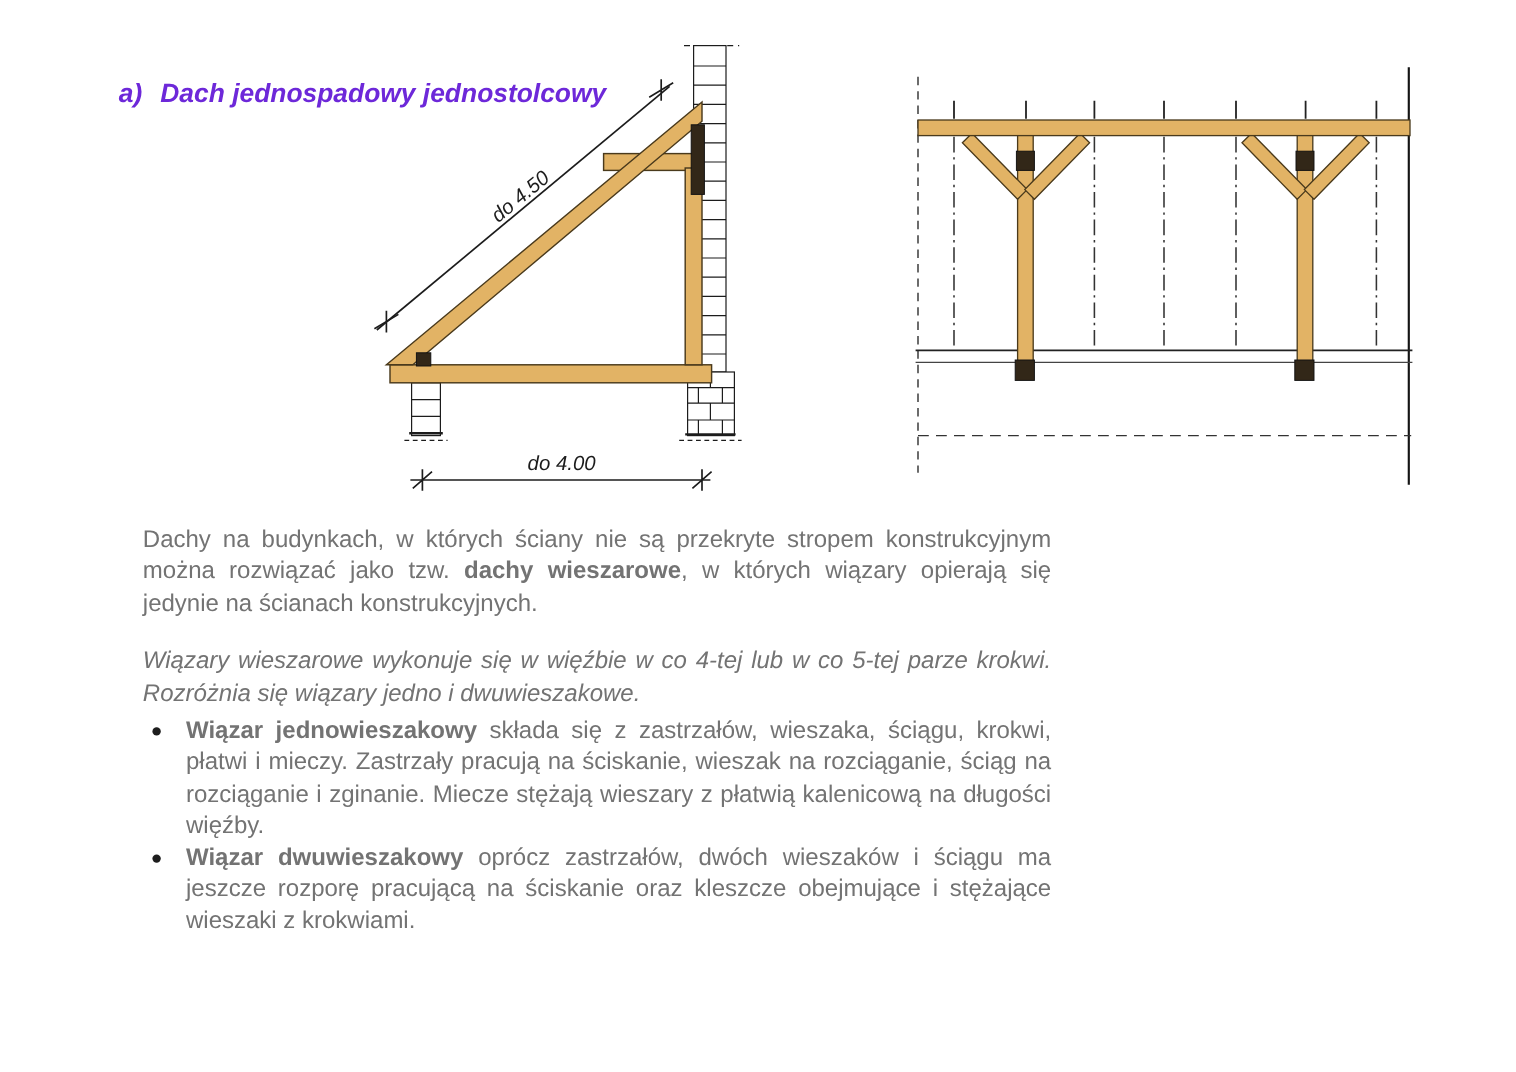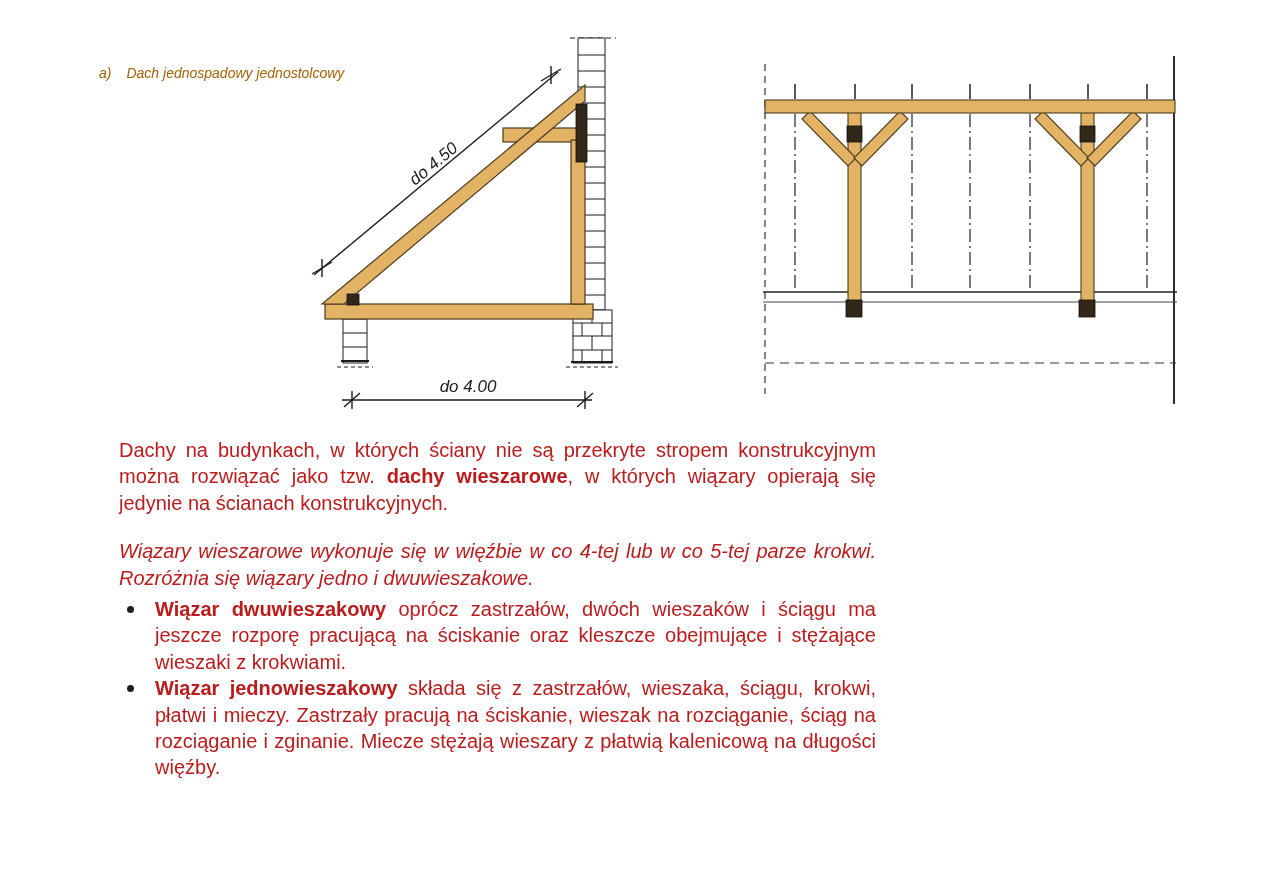--- a/index.html
+++ b/index.html
@@ -9,7 +9,7 @@
   }
   .heading{
     position:absolute;left:99px;top:65px;
-    font-size:14px;font-weight:normal;font-style:italic;color:#a16207;
+    font-size:22px;font-weight:bold;font-style:italic;color:#6d28d9;
     white-space:nowrap;
   }
   .heading .hlabel{display:inline-block;margin-right:15px;}

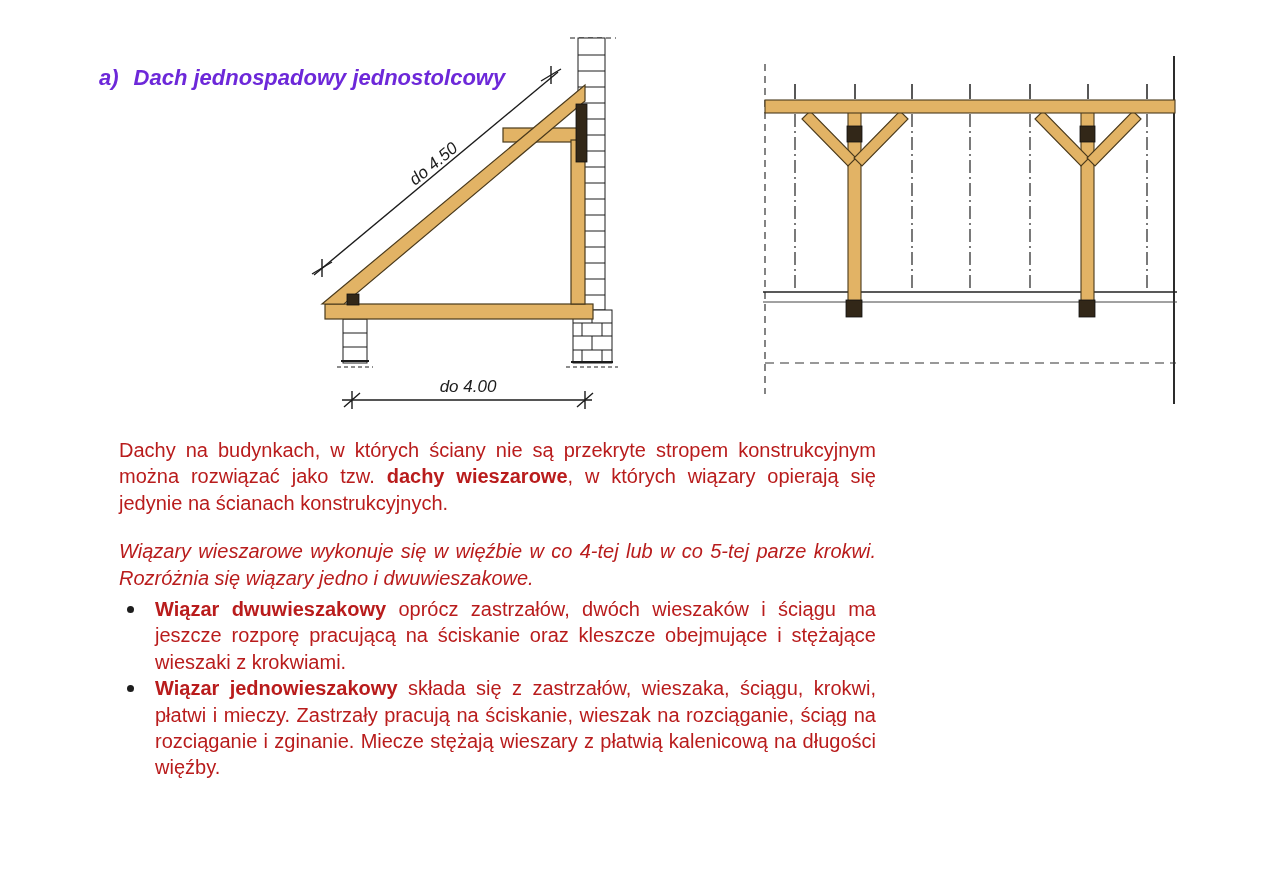--- a/index.html
+++ b/index.html
@@ -21,7 +21,7 @@
   .textblock{
     position:absolute;left:119px;top:437px;width:757px;
     font-size:20px;line-height:26.4px;text-align:justify;
-    color:#b91c1c;hyphens:none;
+    color:#737373;hyphens:none;
   }
   .textblock p{margin:0;}
   .p2{margin-top:22px !important;font-style:italic;}

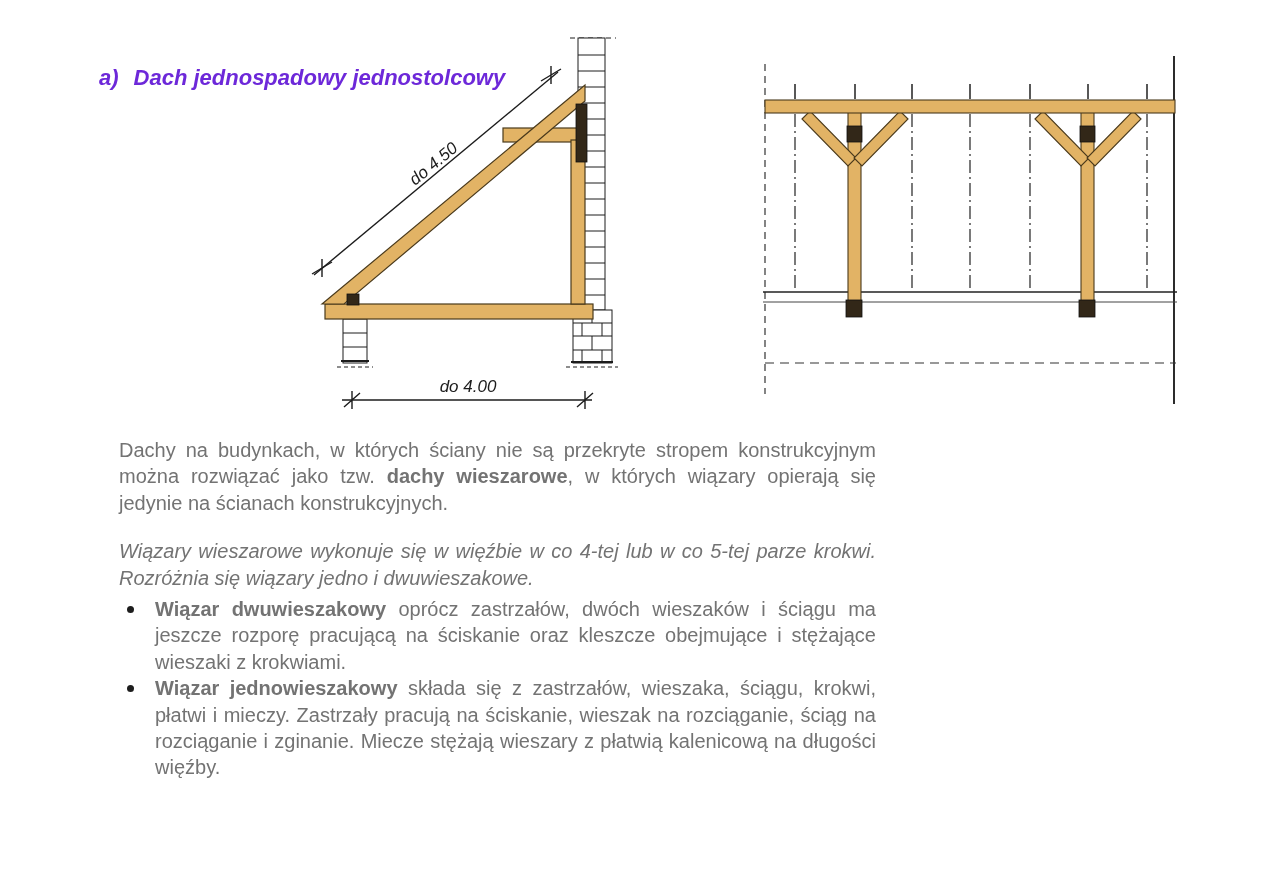--- a/index.html
+++ b/index.html
@@ -117,11 +117,11 @@
   <div class="bullets">
     <div class="bullet-item">
       <span class="dot"></span>
-      <span><b>Wiązar dwuwieszakowy</b><span> oprócz zastrzałów, dwóch wieszaków i ściągu ma jeszcze rozporę pracującą na ściskanie oraz kleszcze obejmujące i stężające wieszaki z krokwiami.</span></span>
+      <span><b>Wiązar jednowieszakowy</b><span> składa się z zastrzałów, wieszaka, ściągu, krokwi, płatwi i mieczy. Zastrzały pracują na ściskanie, wieszak na rozciąganie, ściąg na rozciąganie i zginanie. Miecze stężają wieszary z płatwią kalenicową na długości więźby.</span></span>
     </div>
     <div class="bullet-item">
       <span class="dot"></span>
-      <span><b>Wiązar jednowieszakowy</b><span> składa się z zastrzałów, wieszaka, ściągu, krokwi, płatwi i mieczy. Zastrzały pracują na ściskanie, wieszak na rozciąganie, ściąg na rozciąganie i zginanie. Miecze stężają wieszary z płatwią kalenicową na długości więźby.</span></span>
+      <span><b>Wiązar dwuwieszakowy</b><span> oprócz zastrzałów, dwóch wieszaków i ściągu ma jeszcze rozporę pracującą na ściskanie oraz kleszcze obejmujące i stężające wieszaki z krokwiami.</span></span>
     </div>
   </div>
 </div>

